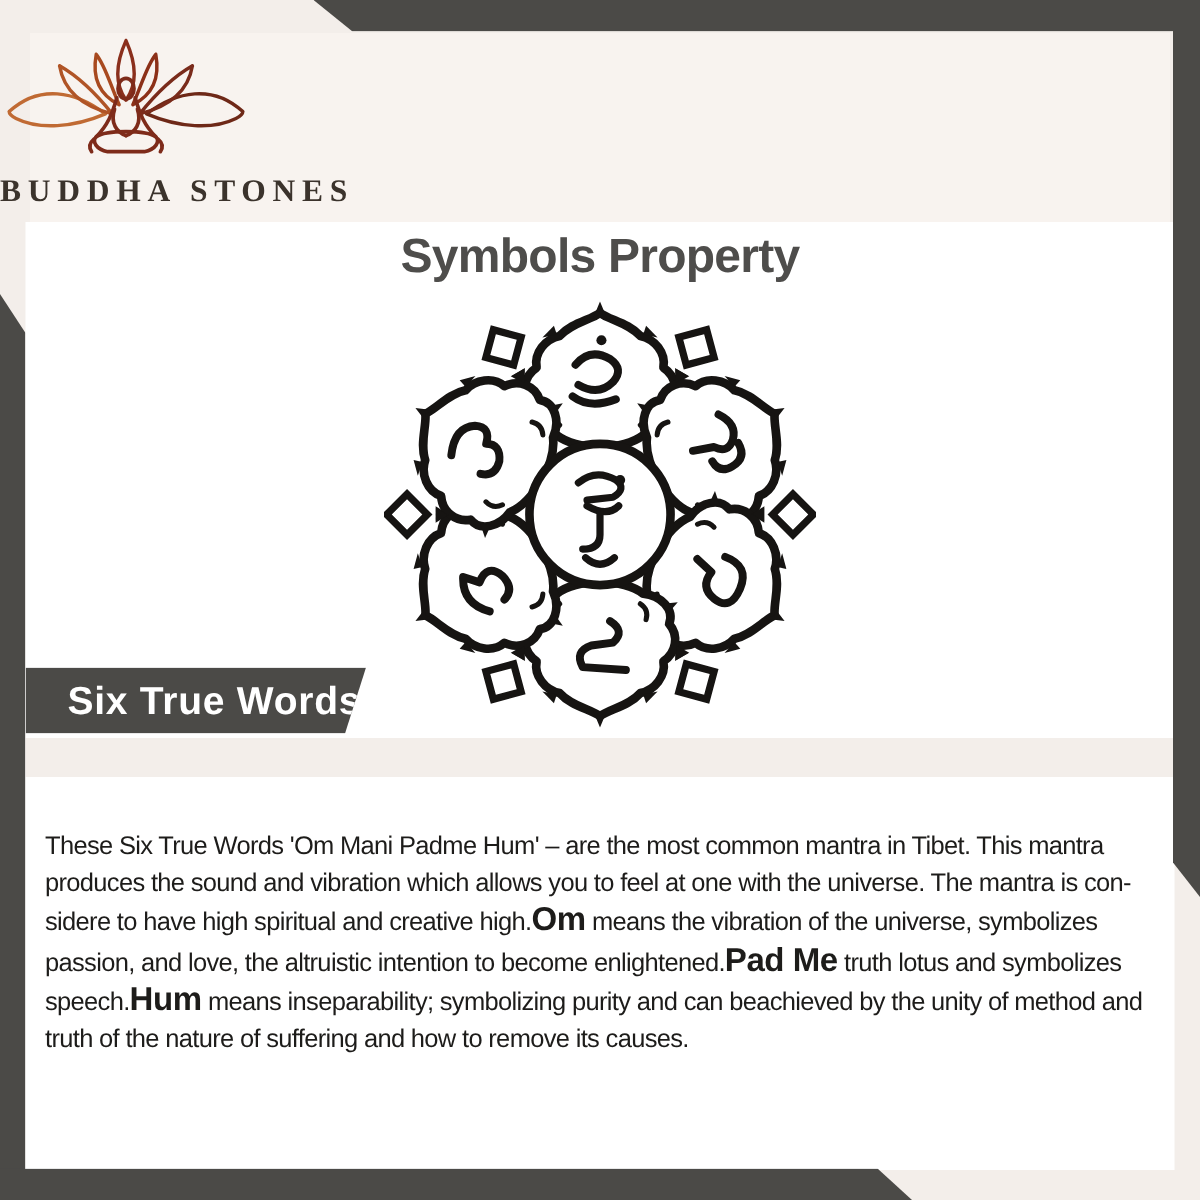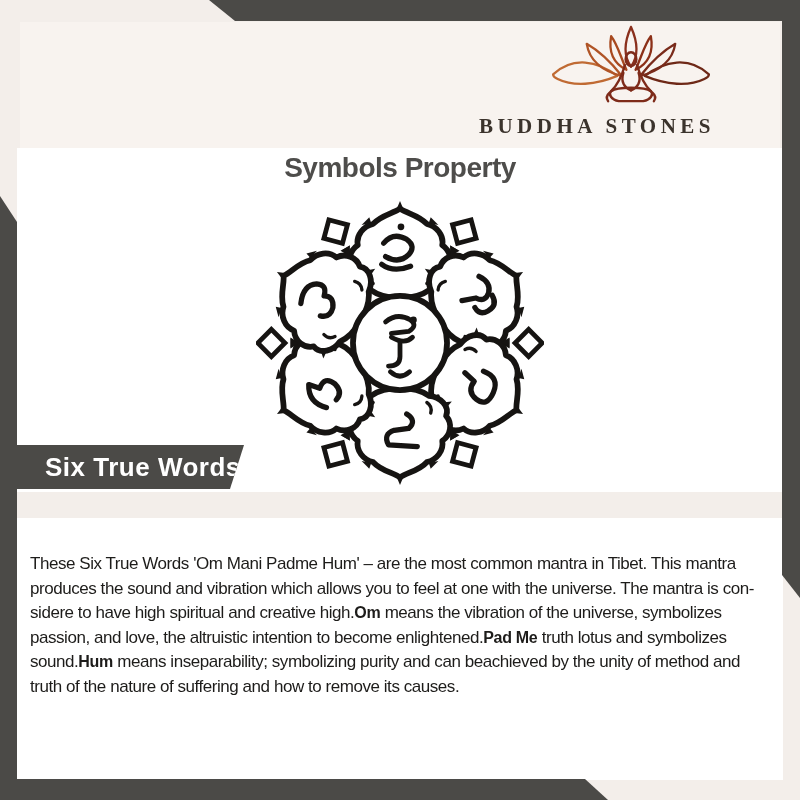--- a/index.html
+++ b/index.html
@@ -36,7 +36,7 @@
     clip-path:polygon(0 0,585px 0,100% 100%,0 100%)}
 
   
-  .logo-wrap{position:absolute;left:0;top:24px;width:715px;text-align:right}
+  .logo-wrap{position:absolute;left:0;top:24px;width:715px;text-align:left}
   .logo-svg{width:168px;height:84px}
   .brand-name{display:block;margin-top:2px;font-family:"Liberation Serif","DejaVu Serif",serif;
     font-size:21px;font-weight:600;letter-spacing:4.5px;color:var(--brand-ink)}

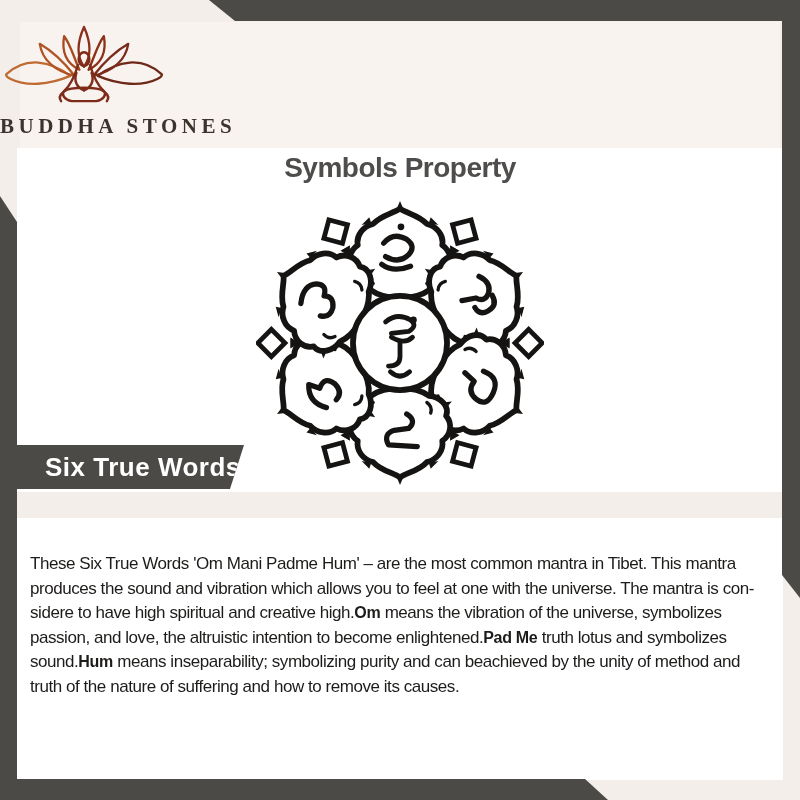--- a/index.html
+++ b/index.html
@@ -43,7 +43,7 @@
 
   
   .page-title{position:absolute;left:0;top:152px;width:800px;text-align:center;
-    font-size:28px;font-weight:bold;color:var(--heading);letter-spacing:-.5px}
+    font-size:32px;font-weight:bold;color:var(--heading);letter-spacing:-.5px}
 
   
   .mandala{position:absolute;left:256px;top:199px;width:288px;height:288px}

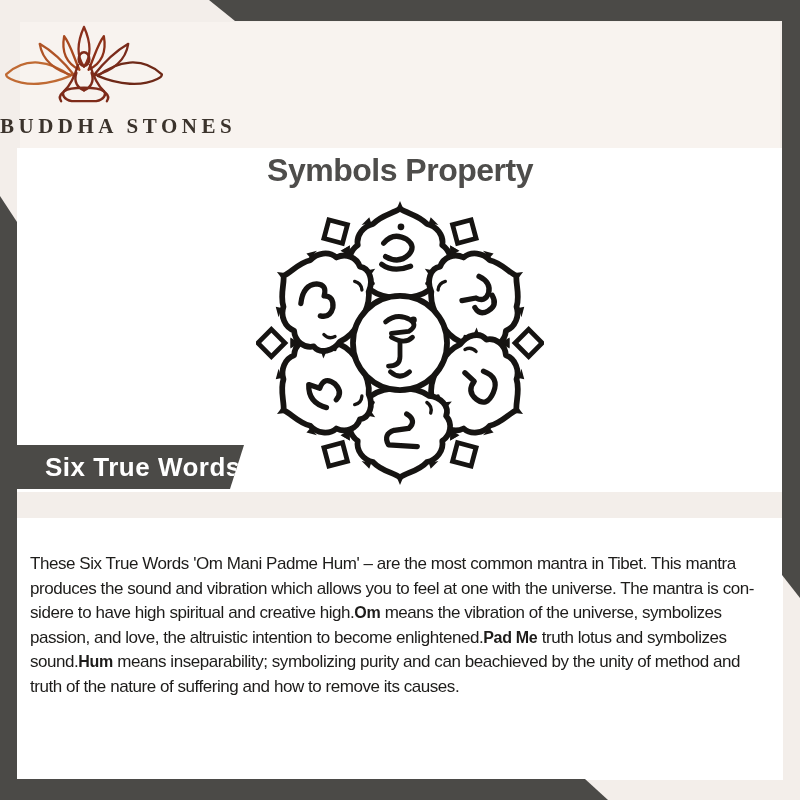--- a/index.html
+++ b/index.html
@@ -61,7 +61,7 @@
   
   .description{position:absolute;left:30px;top:552px;width:744px;color:var(--text)}
   .desc-line{white-space:nowrap;font-size:17px;line-height:24.6px;letter-spacing:-.45px}
-  .desc-line b{font-size:16px;letter-spacing:-.3px}
+  .desc-line b{font-size:22px;letter-spacing:-.3px}
 
   svg .stroke{fill:none;stroke:var(--ink);stroke-linecap:round;stroke-linejoin:round}
 </style>

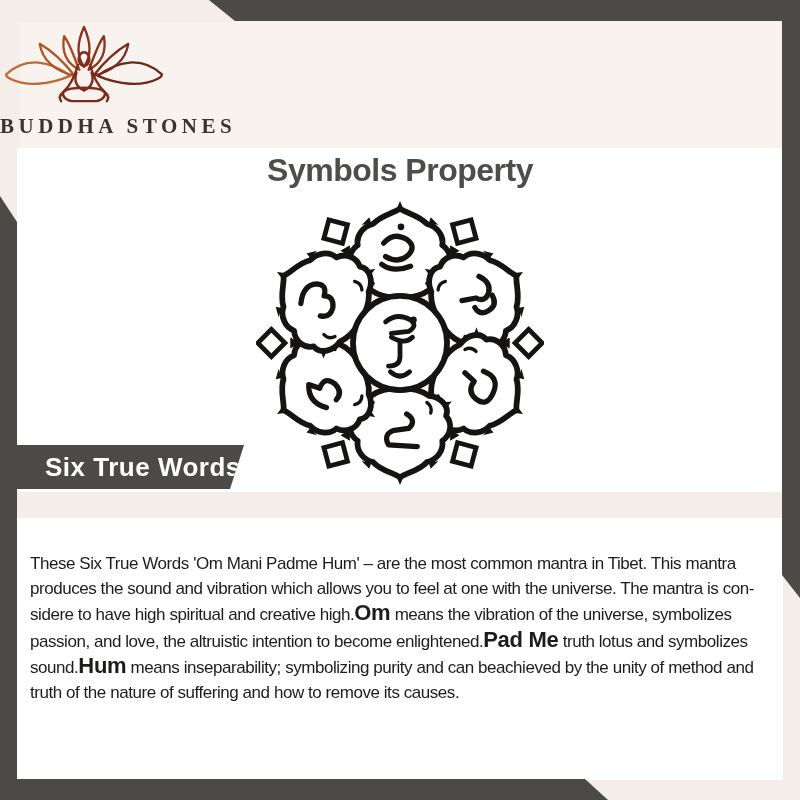--- a/index.html
+++ b/index.html
@@ -203,7 +203,7 @@
       <div class="desc-line"><span>produces the sound and vibration which allows you to feel at one with the universe. The mantra is con-</span></div>
       <div class="desc-line"><span>sidere to have high spiritual and creative high.</span><b>Om</b><span>  means the vibration of the universe, symbolizes</span></div>
       <div class="desc-line"><span>passion, and love, the altruistic intention to become enlightened.</span><b>Pad Me</b><span> truth lotus and symbolizes</span></div>
-      <div class="desc-line"><span>sound.</span><b>Hum</b><span> means inseparability; symbolizing purity and can beachieved by the unity of method and</span></div>
+      <div class="desc-line"><span>speech.</span><b>Hum</b><span> means inseparability; symbolizing purity and can beachieved by the unity of method and</span></div>
       <div class="desc-line"><span>truth of the nature of suffering and how to remove its causes.</span></div>
     </div>
 

